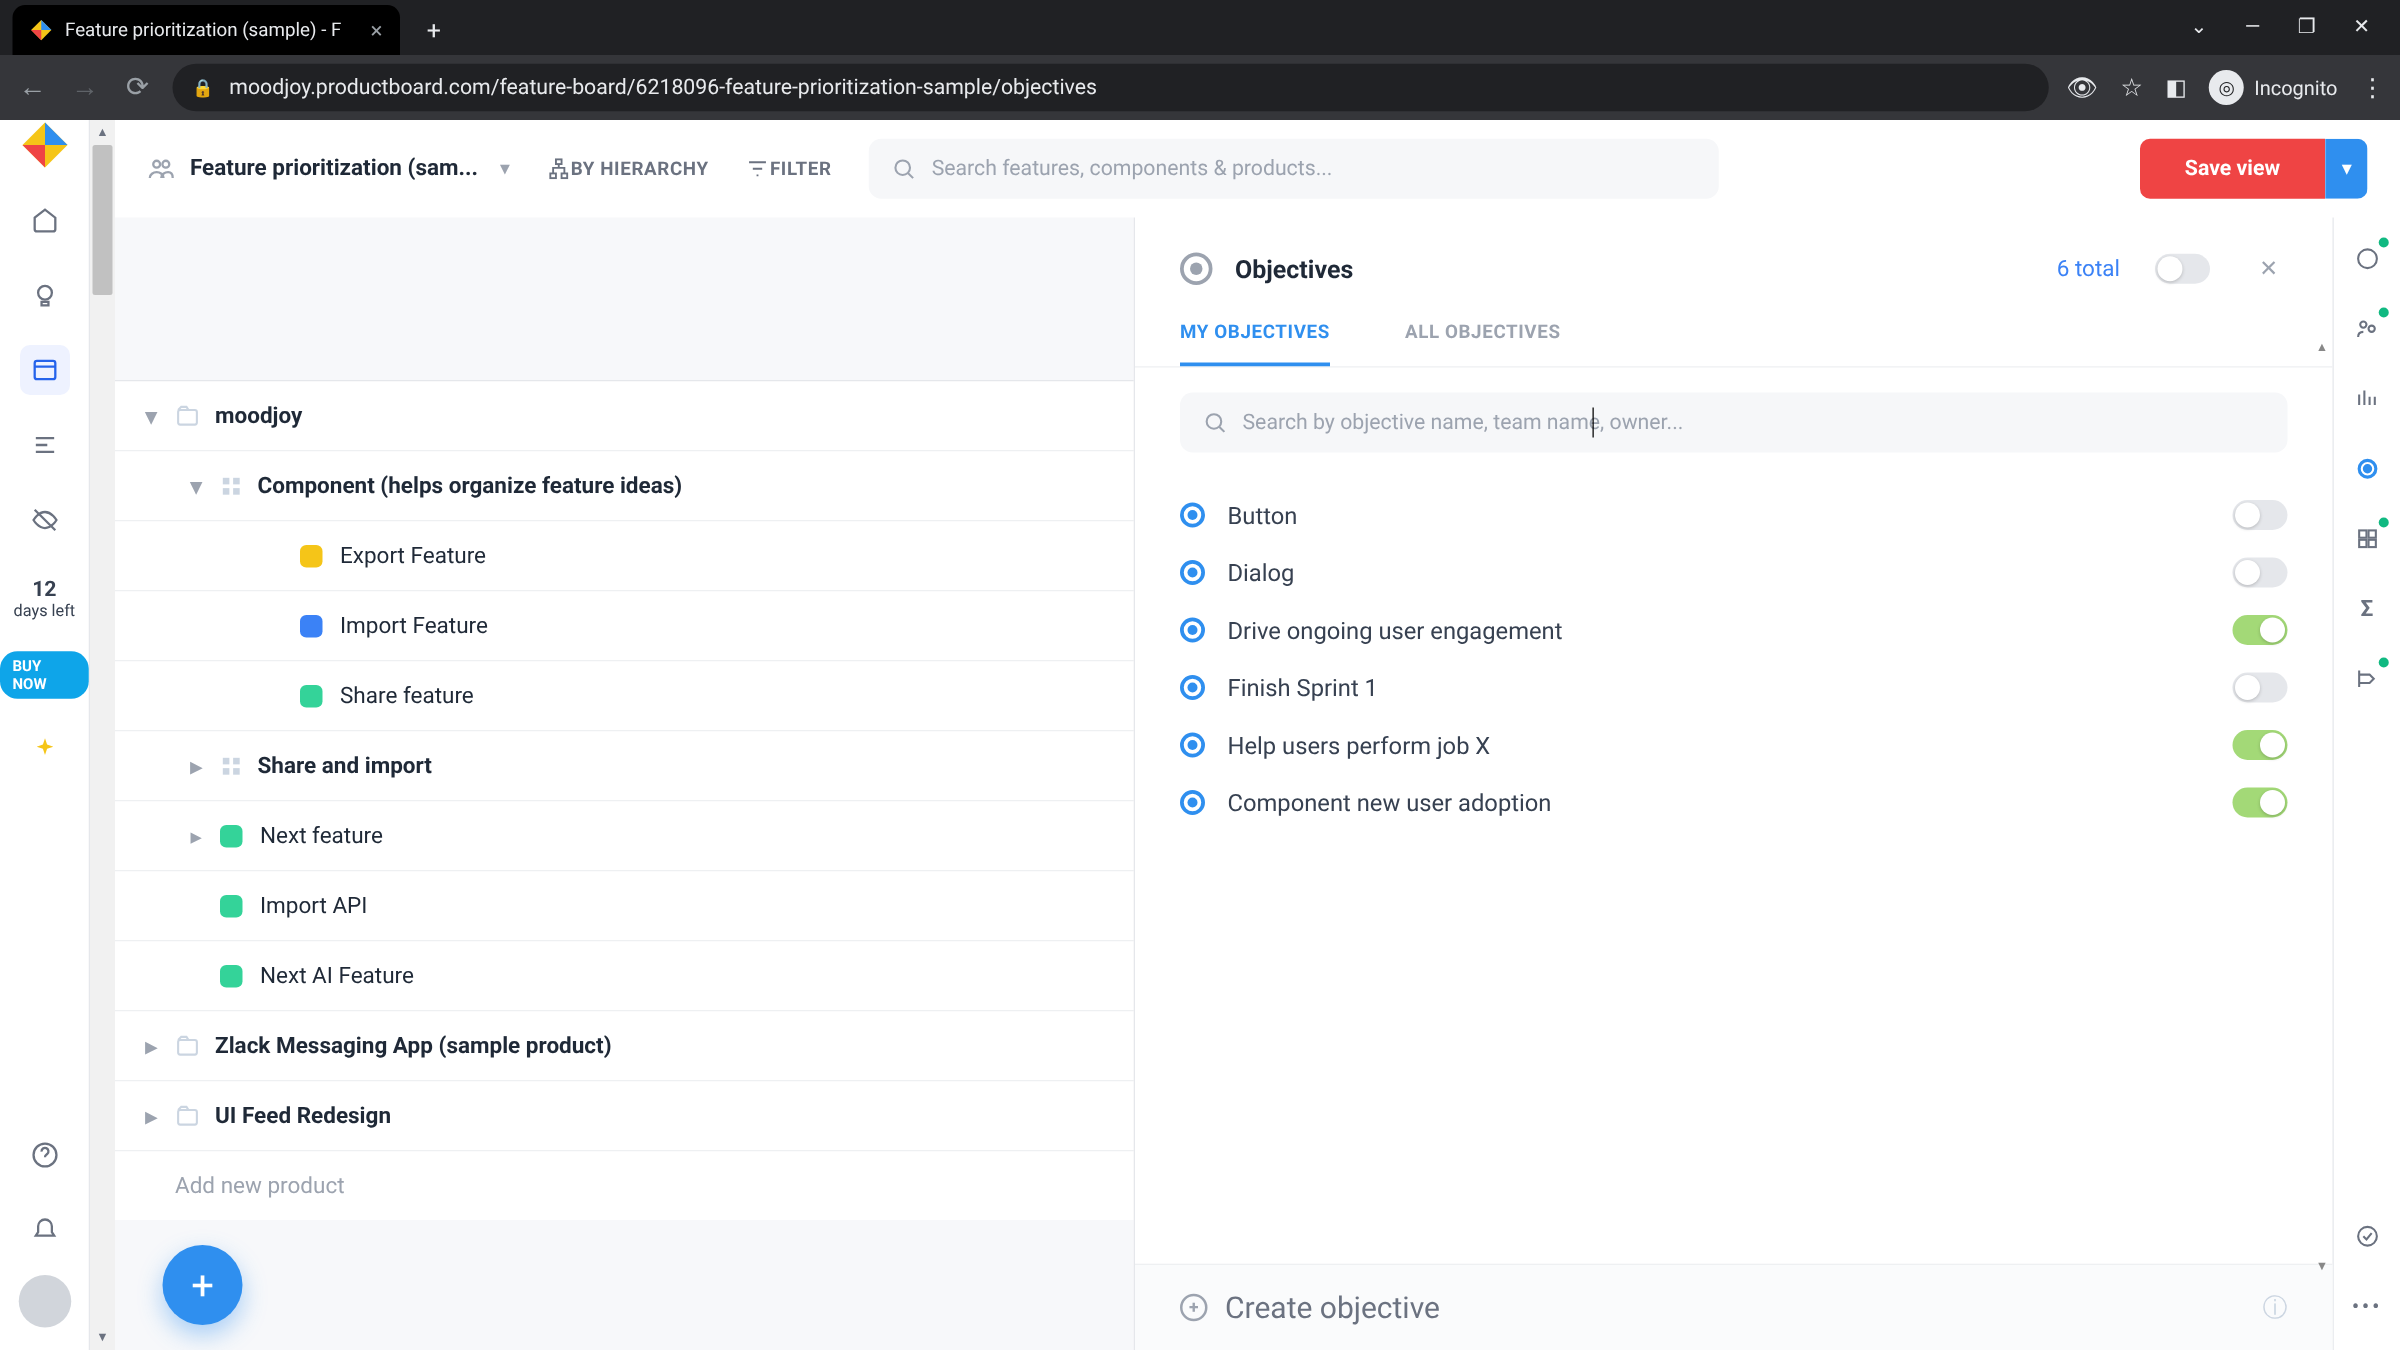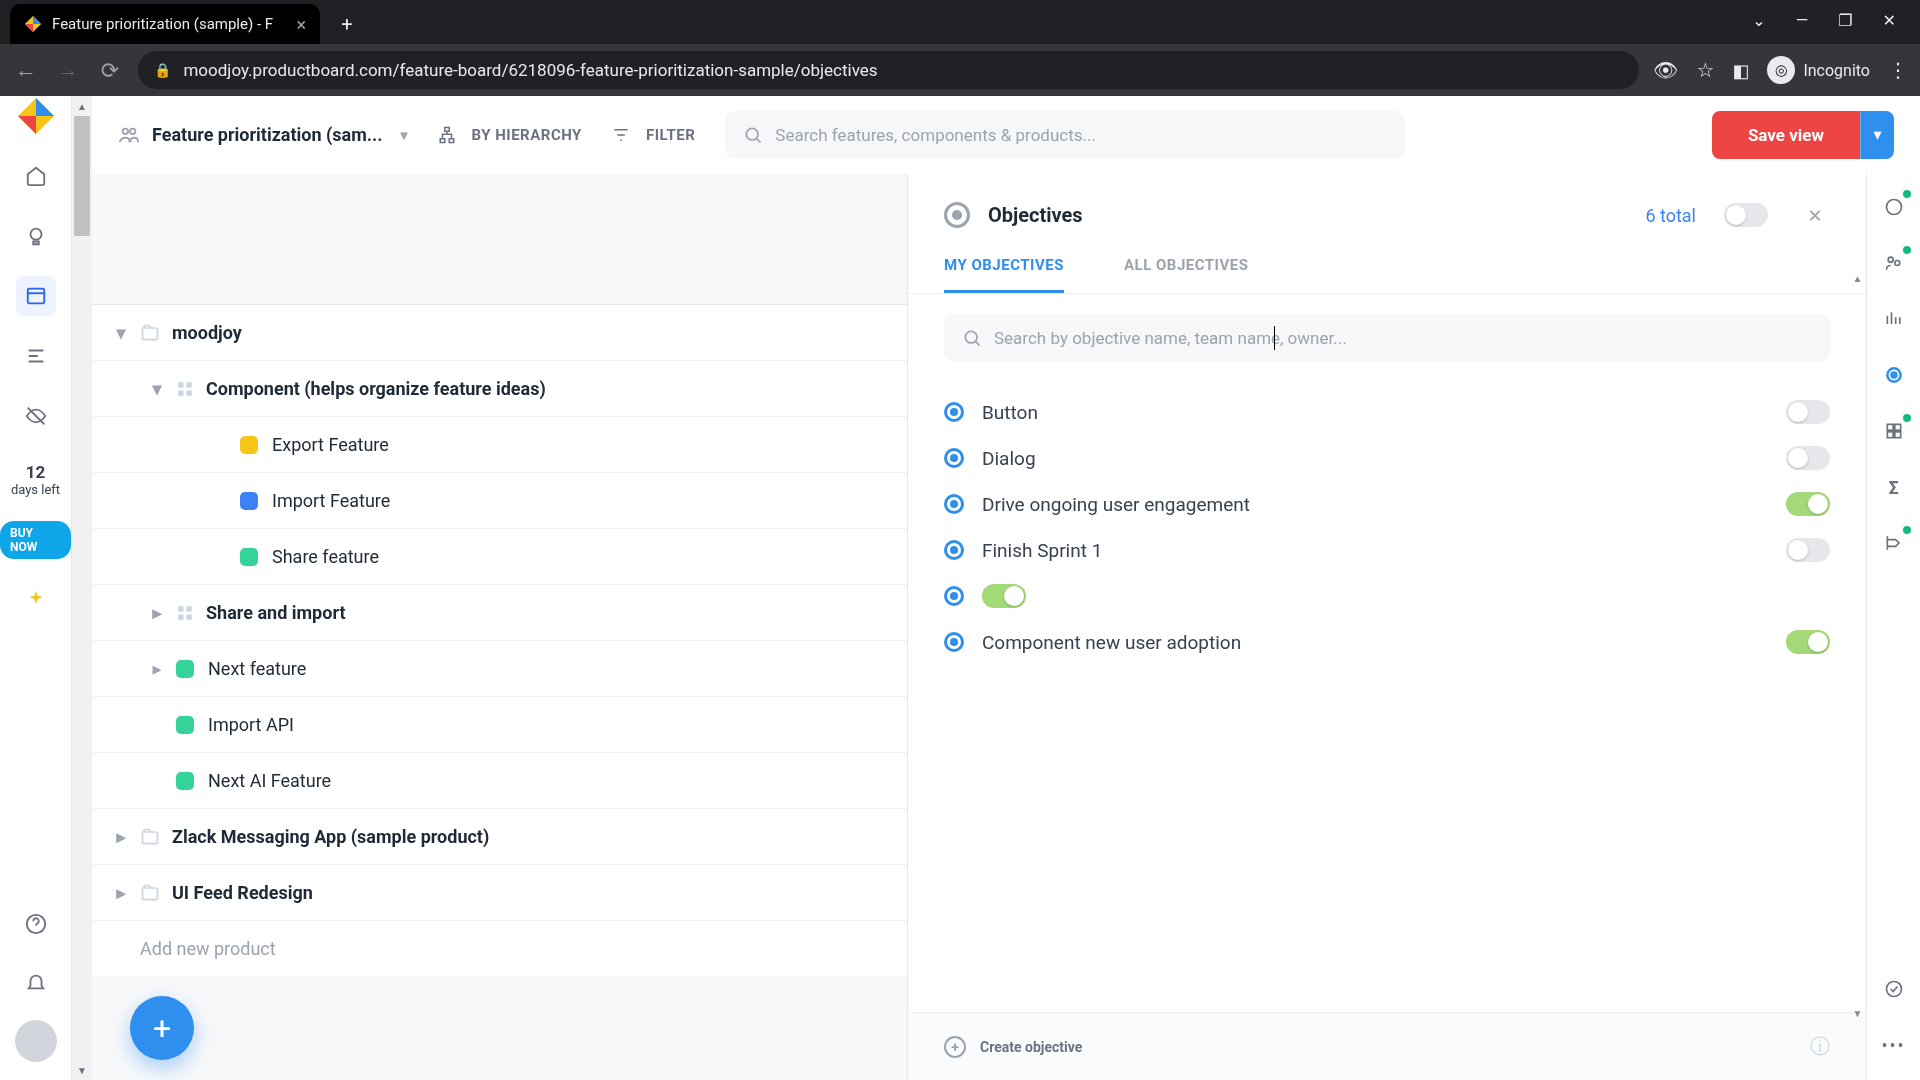--- a/index.html
+++ b/index.html
@@ -53,7 +53,7 @@
 .board-name { display:flex; align-items:center; gap:12px; font-weight:700; color:#1f2937; font-size:18px; }
 .board-name .people-icon { color:#9ca3af; }
 .board-name .chev { color:#9ca3af; margin-left:6px; font-size:14px; }
-.toolbar-btn { display:flex; align-items:center; gap:16px; color:#6b7280; font-weight:700; font-size:15px; letter-spacing:0.5px; cursor:pointer; }
+.toolbar-btn { display:flex; align-items:center; gap:1px; color:#6b7280; font-weight:700; font-size:15px; letter-spacing:0.5px; cursor:pointer; }
 .search-box { flex:1; max-width: 680px; background:#f6f7f9; border-radius: 10px; height:48px; display:flex; align-items:center; padding: 0 18px; gap:12px; color:#9ca3af; }
 .search-box input { border:none; background:transparent; font-size:17px; flex:1; color:#374151; outline:none; }
 .search-box input::placeholder { color:#9ca3af; }

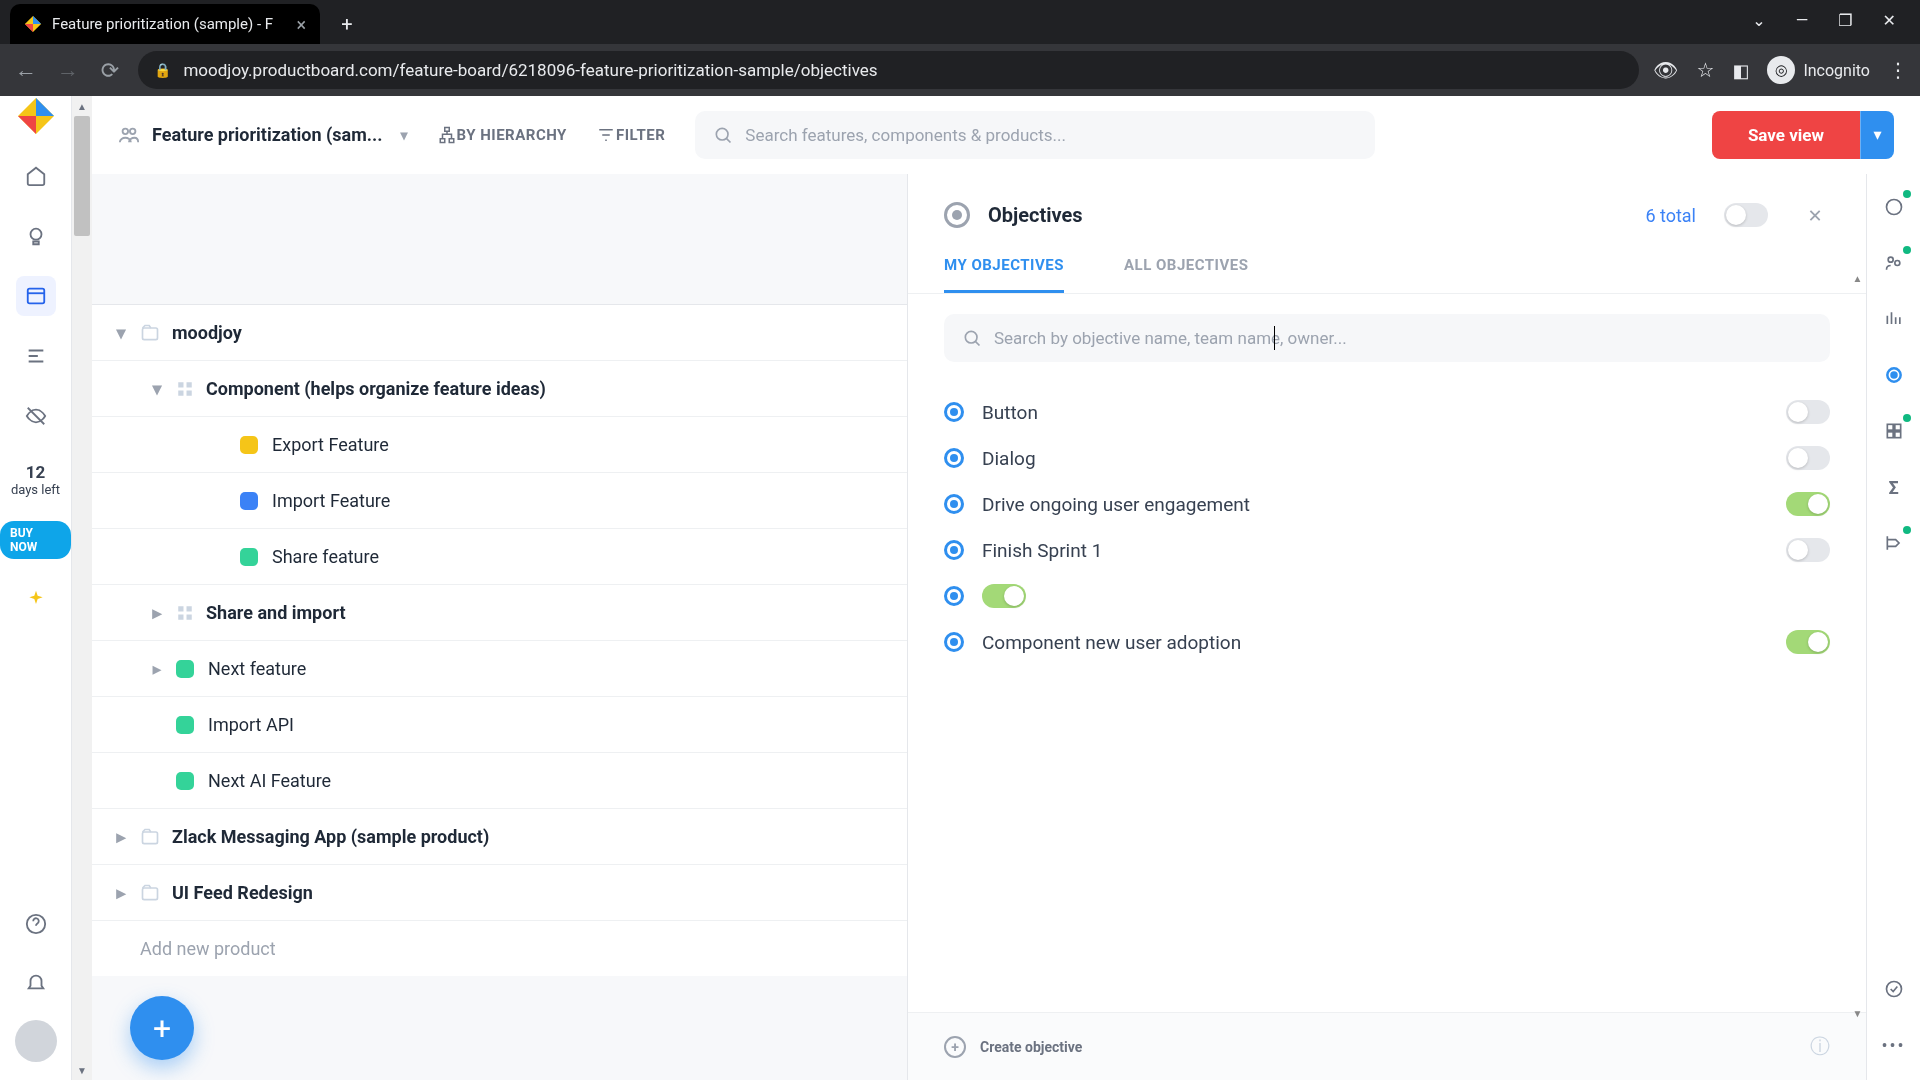--- a/index.html
+++ b/index.html
@@ -442,6 +442,7 @@
             </div>
             <div class="obj-row">
               <div class="obj-bullet"></div>
+              <div class="obj-label">Help users perform job X</div>
               <div class="toggle on"></div>
             </div>
             <div class="obj-row">

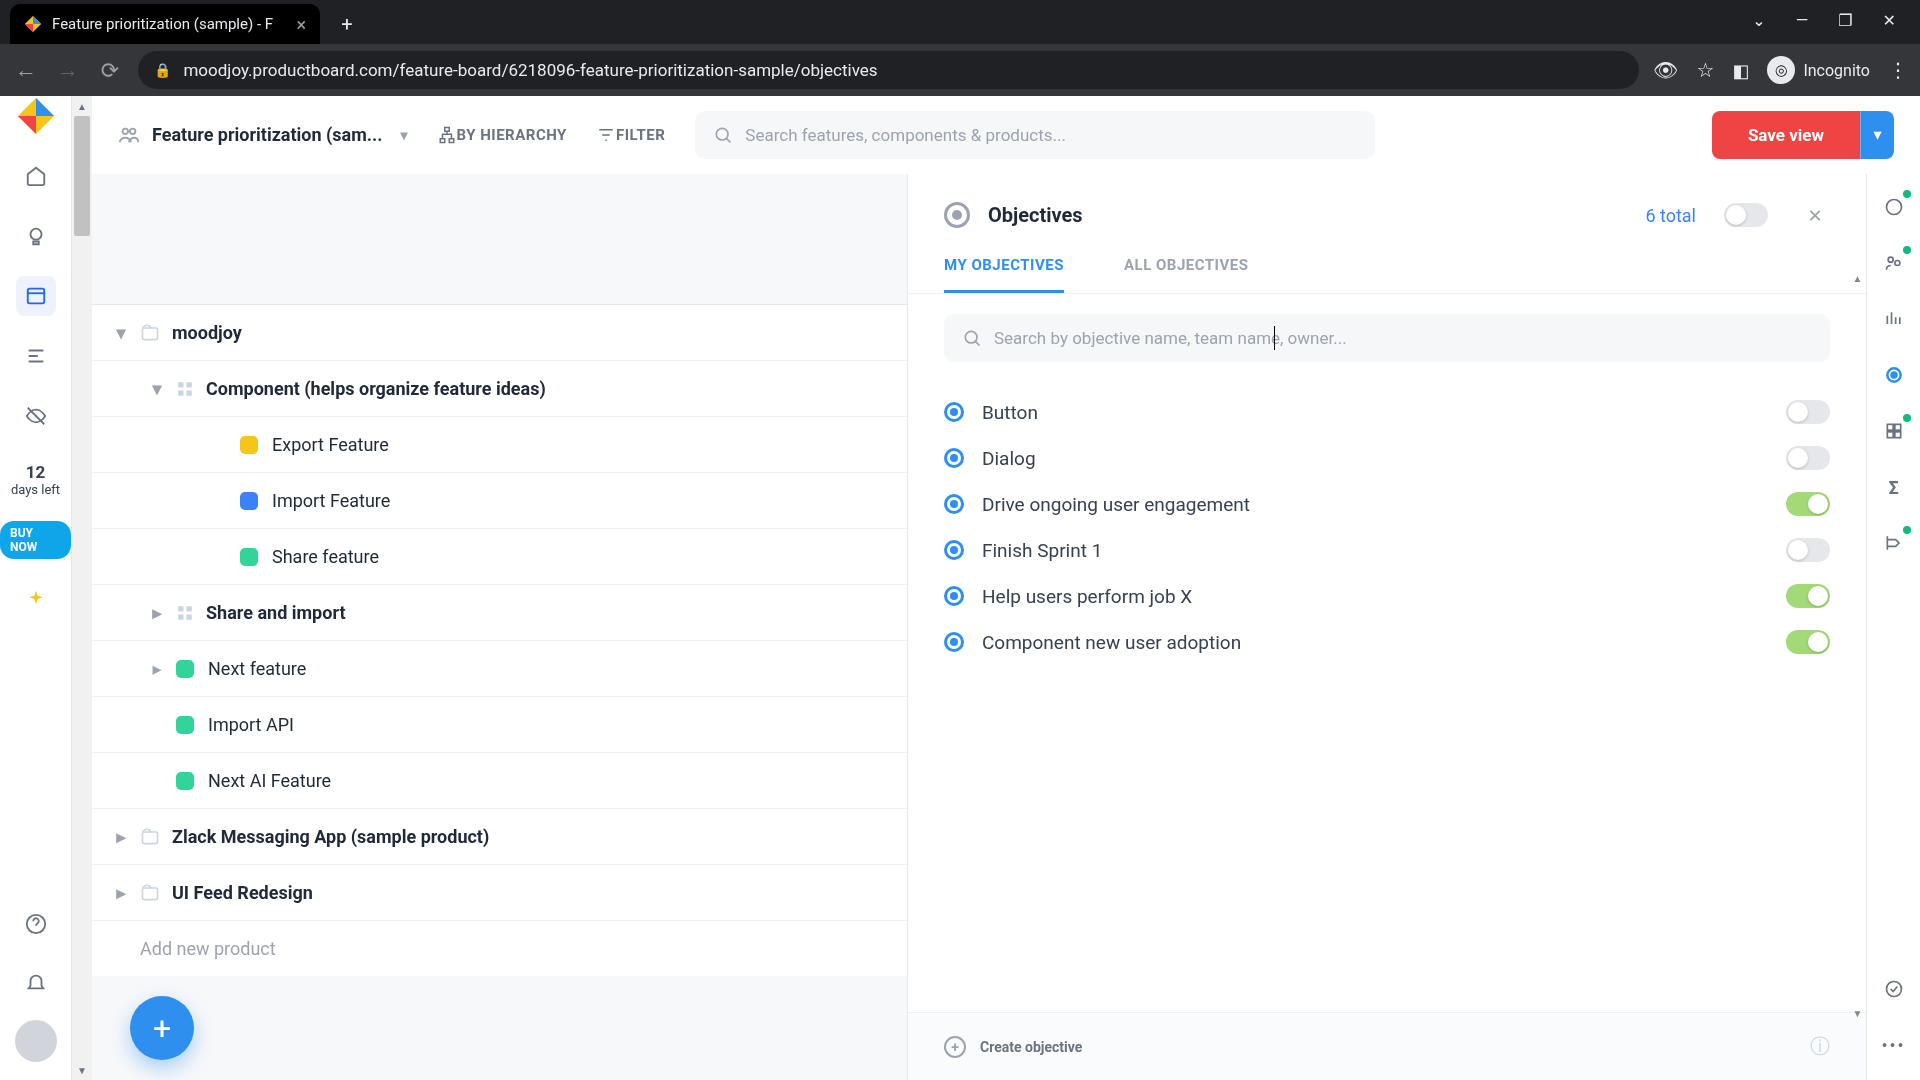--- a/index.html
+++ b/index.html
@@ -113,7 +113,7 @@
 
 .panel-footer { border-top:1px solid #eef0f2; padding: 20px 36px; display:flex; align-items:center; gap:14px; color:#6b7280; background:#fafbfc; }
 .panel-footer .plus-circ { width:22px;height:22px;border:2px solid #9ca3af; border-radius:50%; display:flex;align-items:center;justify-content:center; font-size:14px; font-weight:700; color:#9ca3af;}
-.panel-footer .label { font-size:14px; font-weight:700; color:#6b7280; }
+.panel-footer .label { font-size:24px; font-weight:400; color:#6b7280; }
 .panel-footer .info-ic { margin-left:auto; color:#cbd5e1; font-size:20px; }
 
 

